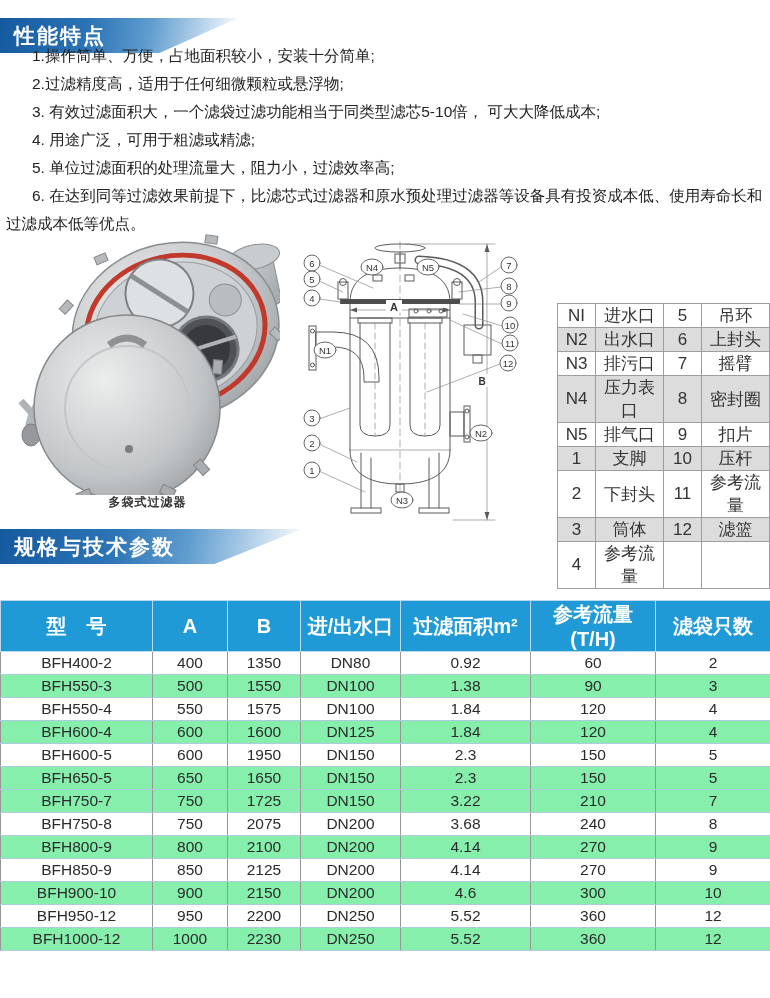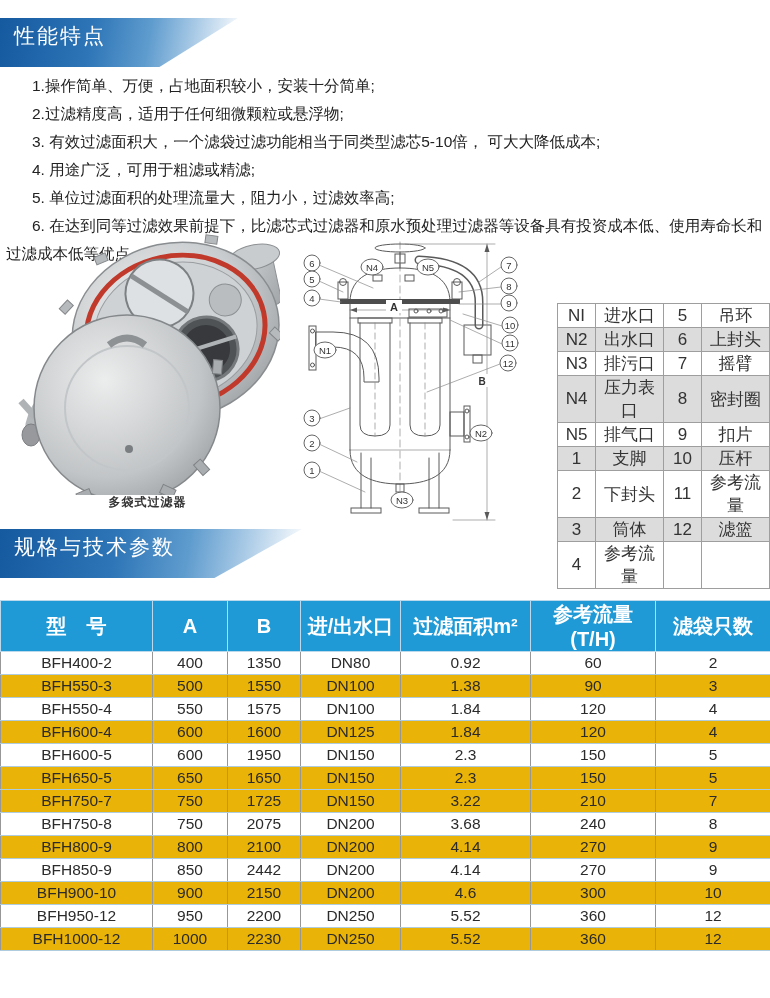--- a/index.html
+++ b/index.html
@@ -8,8 +8,8 @@
 
   
   .banner {
-    position:absolute; left:0; height:49px; line-height:35px;
-    padding-left:14px; color:#fff; font-weight:normal; font-size:21px;
+    position:absolute; left:0; height:35px; line-height:35px;
+    padding-left:14px; color:#fff; font-weight:bold; font-size:21px;
     letter-spacing:2px;
     background:linear-gradient(100deg,#15599f 0%,#2d75b7 38%,#5f9cce 62%,#a9cae6 80%,#eaf2f9 95%,#ffffff 100%);
   }

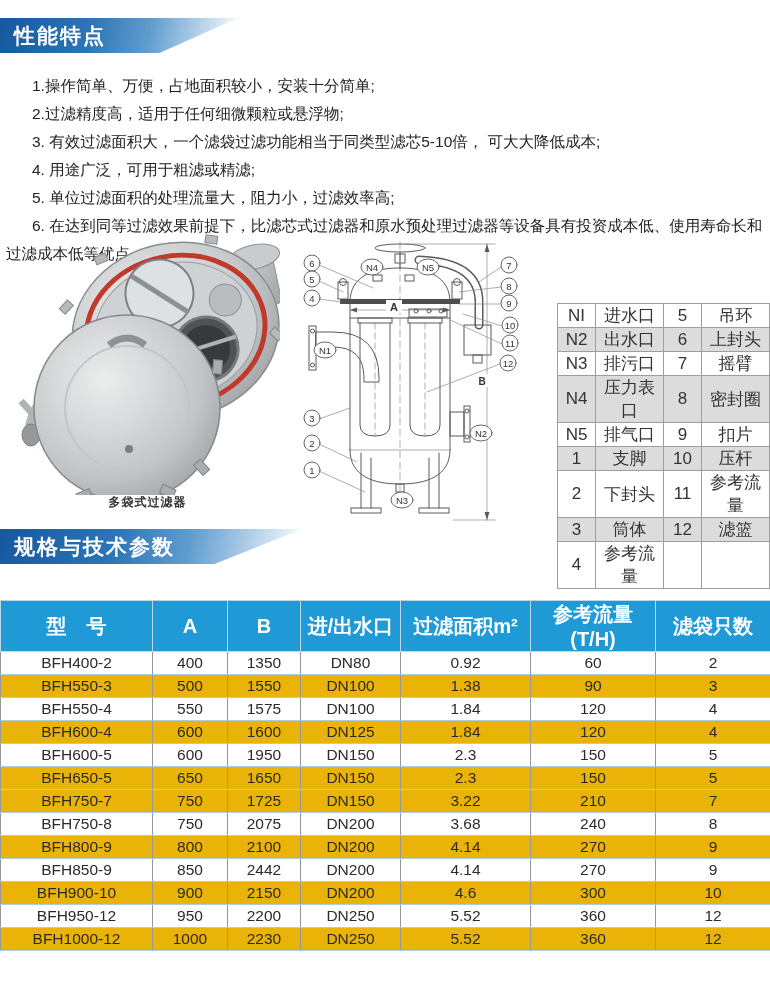--- a/index.html
+++ b/index.html
@@ -17,7 +17,7 @@
   .banner2 { top:529px; width:302px; clip-path:polygon(0 0,100% 0,71% 100%,0 100%); }
 
   
-  .features { position:absolute; left:6px; top:72px; width:760px; color:#222; }
+  .features { position:absolute; left:6px; top:42px; width:760px; color:#222; }
   .features p { font-size:15.5px; line-height:28px; text-indent:26px; }
 
   

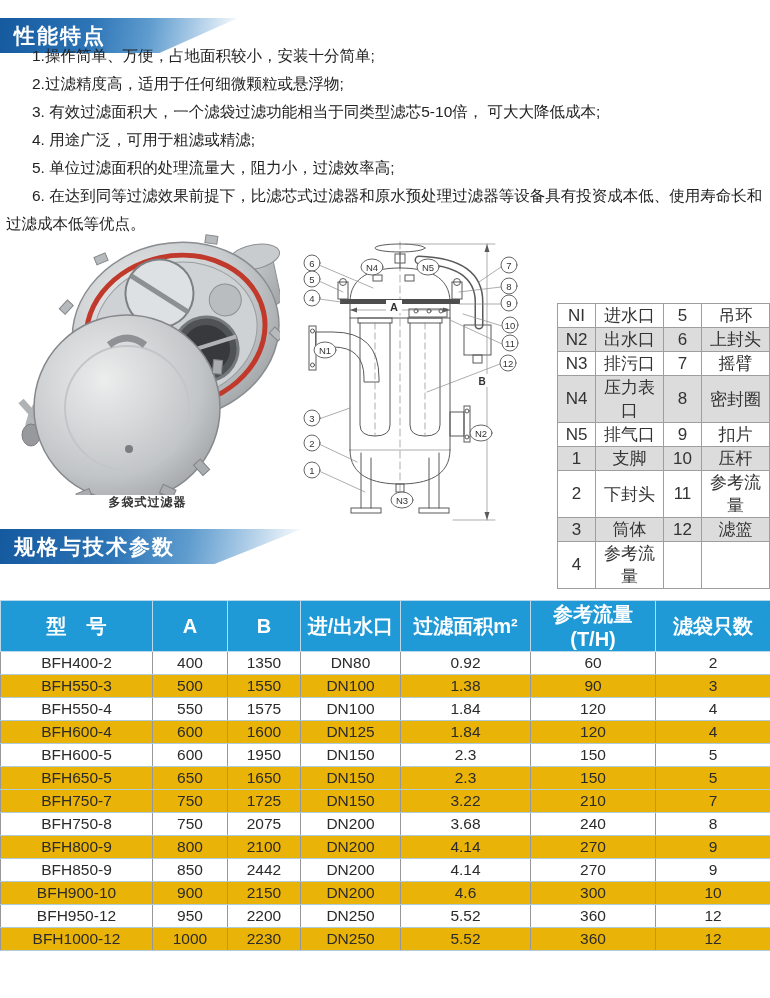--- a/index.html
+++ b/index.html
@@ -48,7 +48,7 @@
   .spec td { height:23px; text-align:center; font-size:15.5px; color:#2b2b2b;
              border-top:1px solid #aeccdd; border-bottom:1px solid #aeccdd;
              border-left:1px solid #979797; border-right:1px solid #979797; padding:0; }
-  .spec tr.alt td { background:#eab308; }
+  .spec tr.alt td { background:#86efac; }
 
   .note { position:absolute; left:28px; top:1004px; font-size:14px; font-weight:bold; color:#4d7c0f; }
 </style>

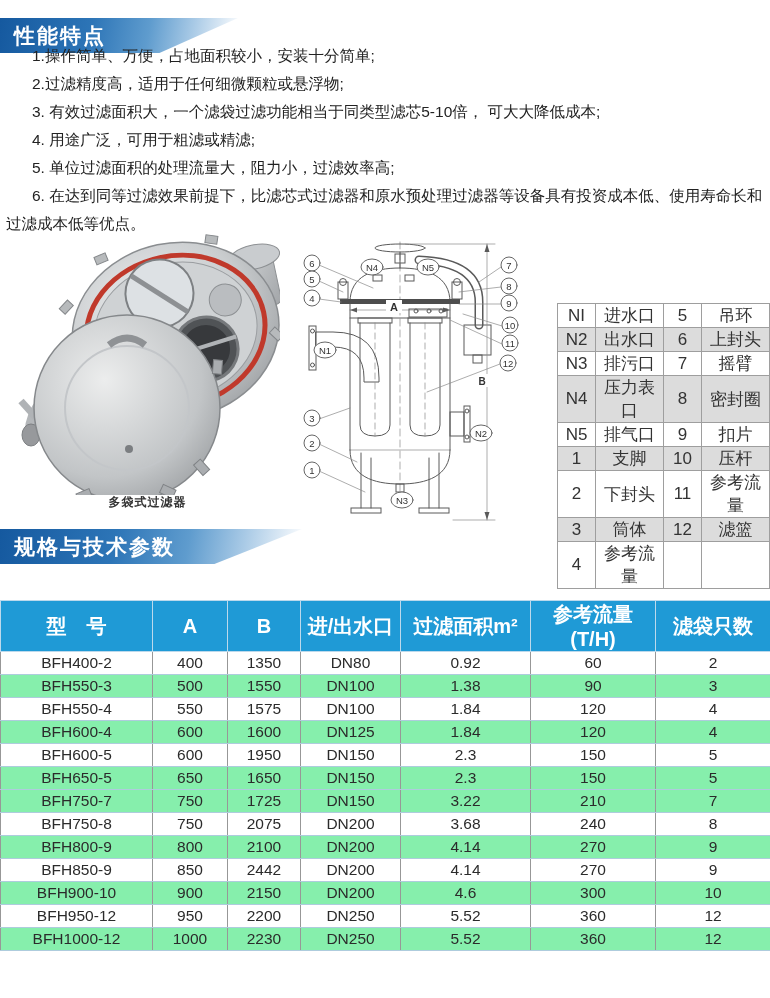--- a/index.html
+++ b/index.html
@@ -475,7 +475,7 @@
         <tr>
           <td>BFH850-9</td>
           <td>850</td>
-          <td>2442</td>
+          <td>2125</td>
           <td>DN200</td>
           <td>4.14</td>
           <td>270</td>

